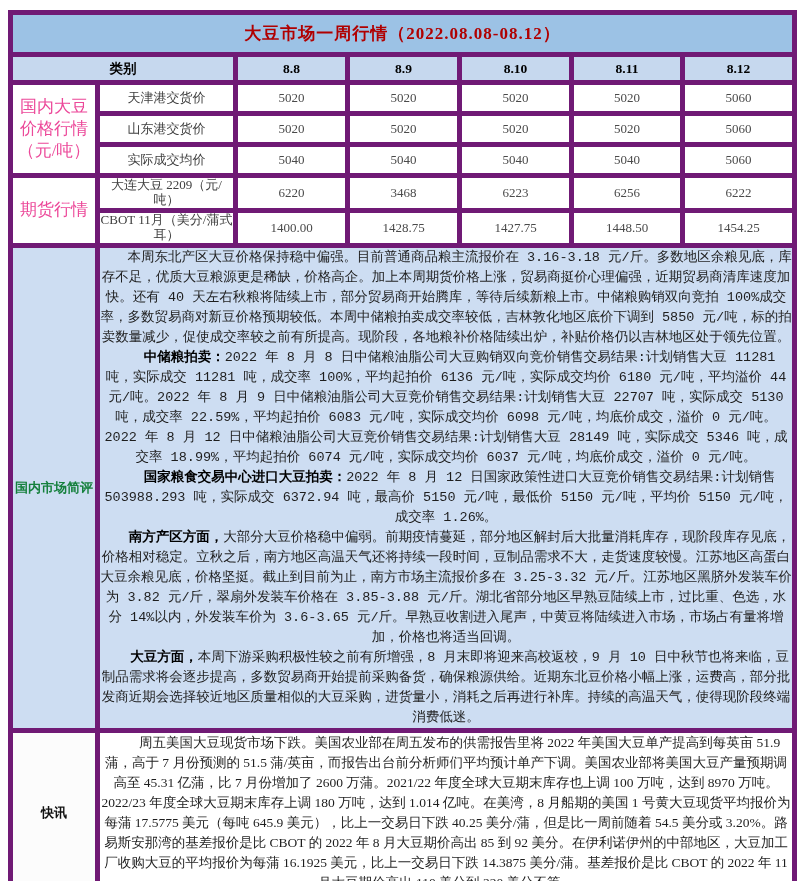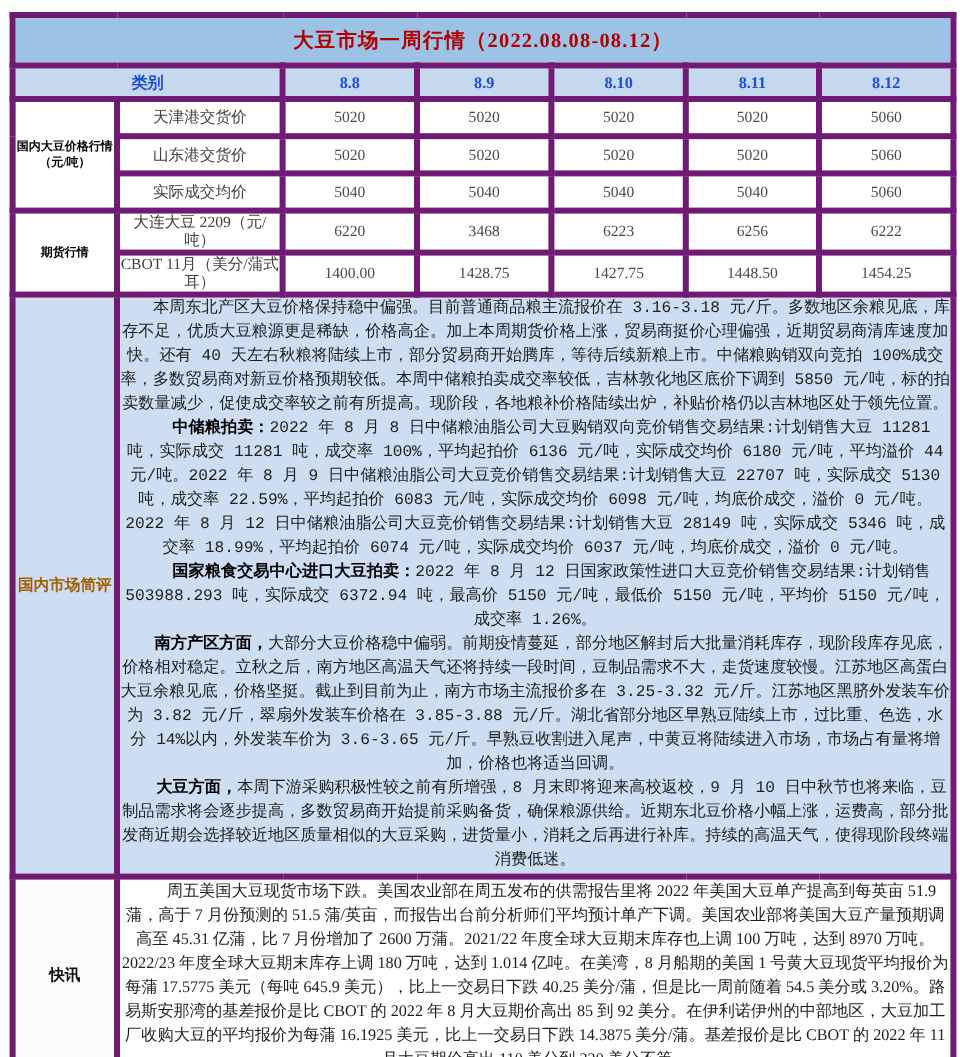--- a/index.html
+++ b/index.html
@@ -42,7 +42,7 @@
     background: #c6d8ee;
     font-weight: bold;
     font-size: 13.5px;
-    color: #1d4ed8;
+    color: #000000;
     height: 28px;
   }
   

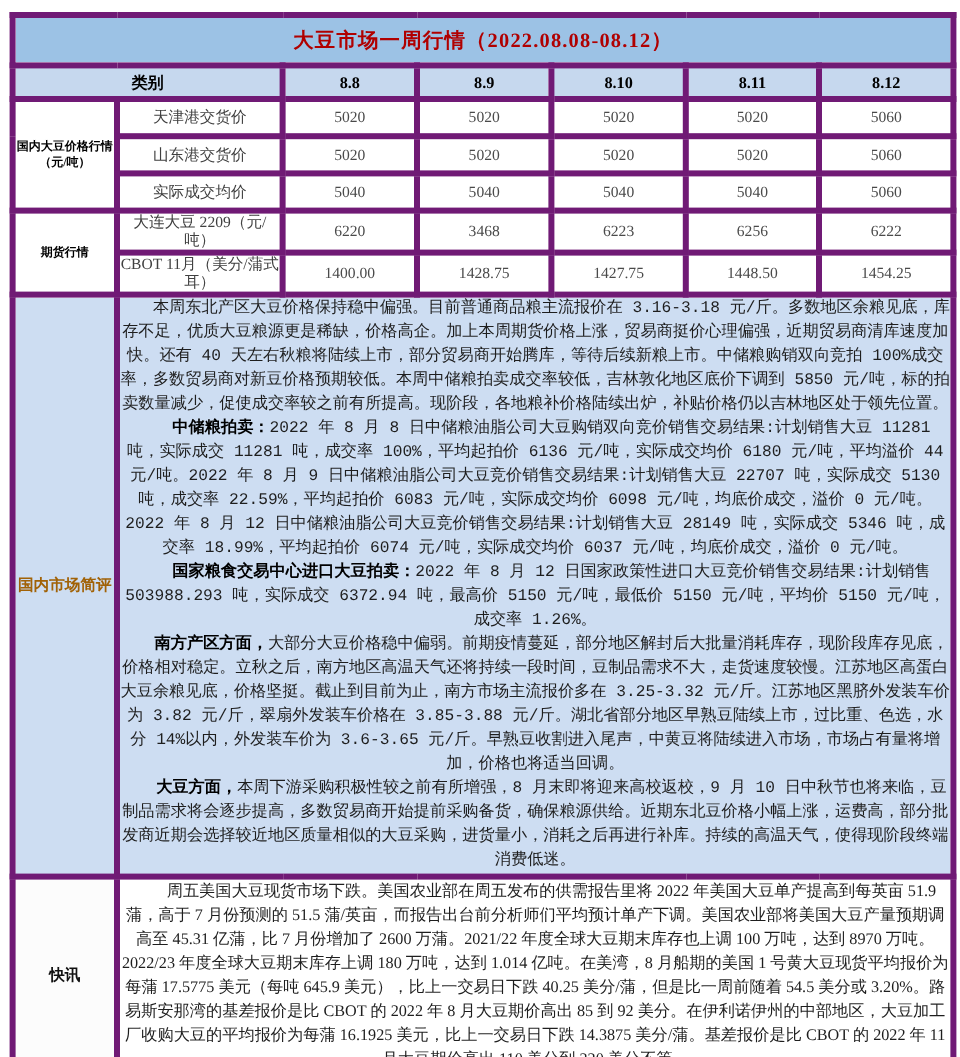--- a/index.html
+++ b/index.html
@@ -48,9 +48,9 @@
   
   .price-row td { height: 31px; background: #ffffff; }
   .group-label {
-    font-weight: bold;
-    font-size: 10px;
-    color: #000000;
+    font-weight: normal;
+    font-size: 17px;
+    color: #ec4899;
     line-height: 1.3;
     padding: 0 3px;
   }

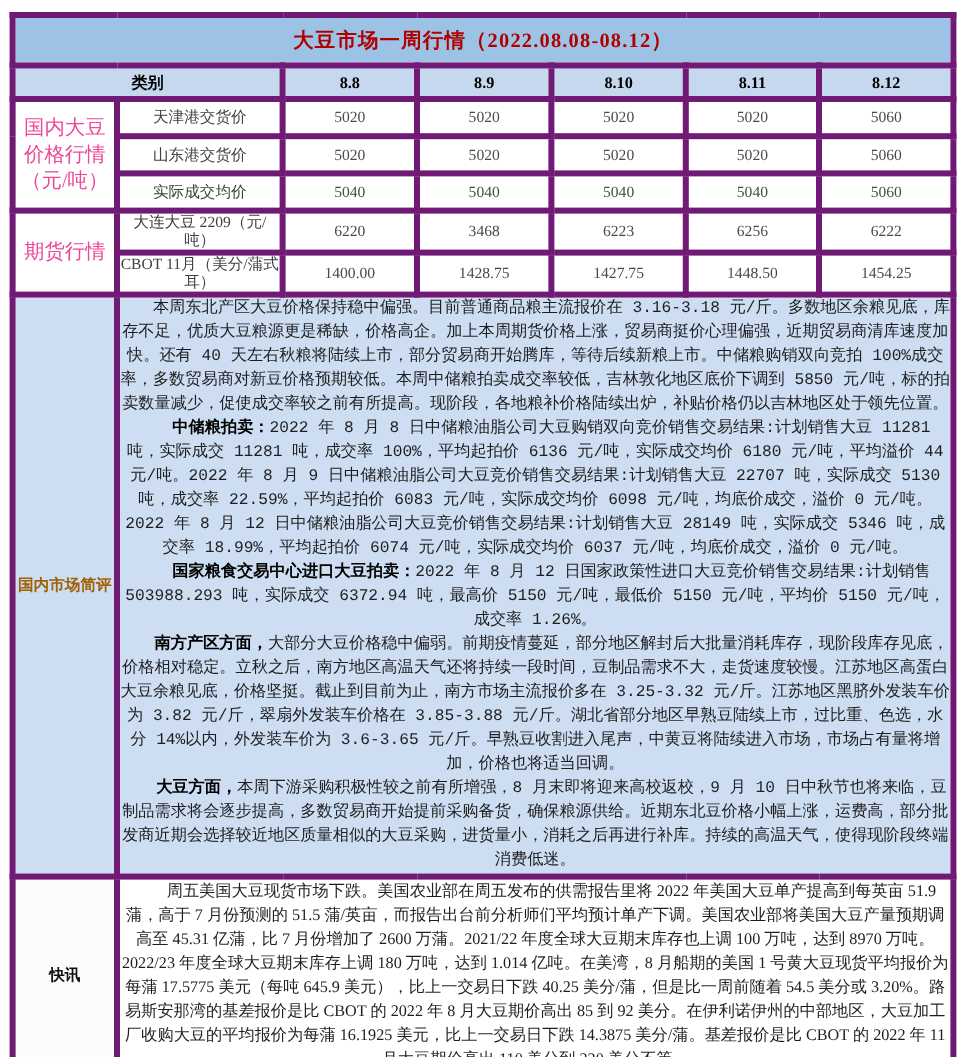--- a/index.html
+++ b/index.html
@@ -71,7 +71,7 @@
     background: #cdddf2;
     font-weight: bold;
     font-size: 13px;
-    color: #a16207;
+    color: #15803d;
   }
   .review-content-cell {
     background: #cdddf2;

